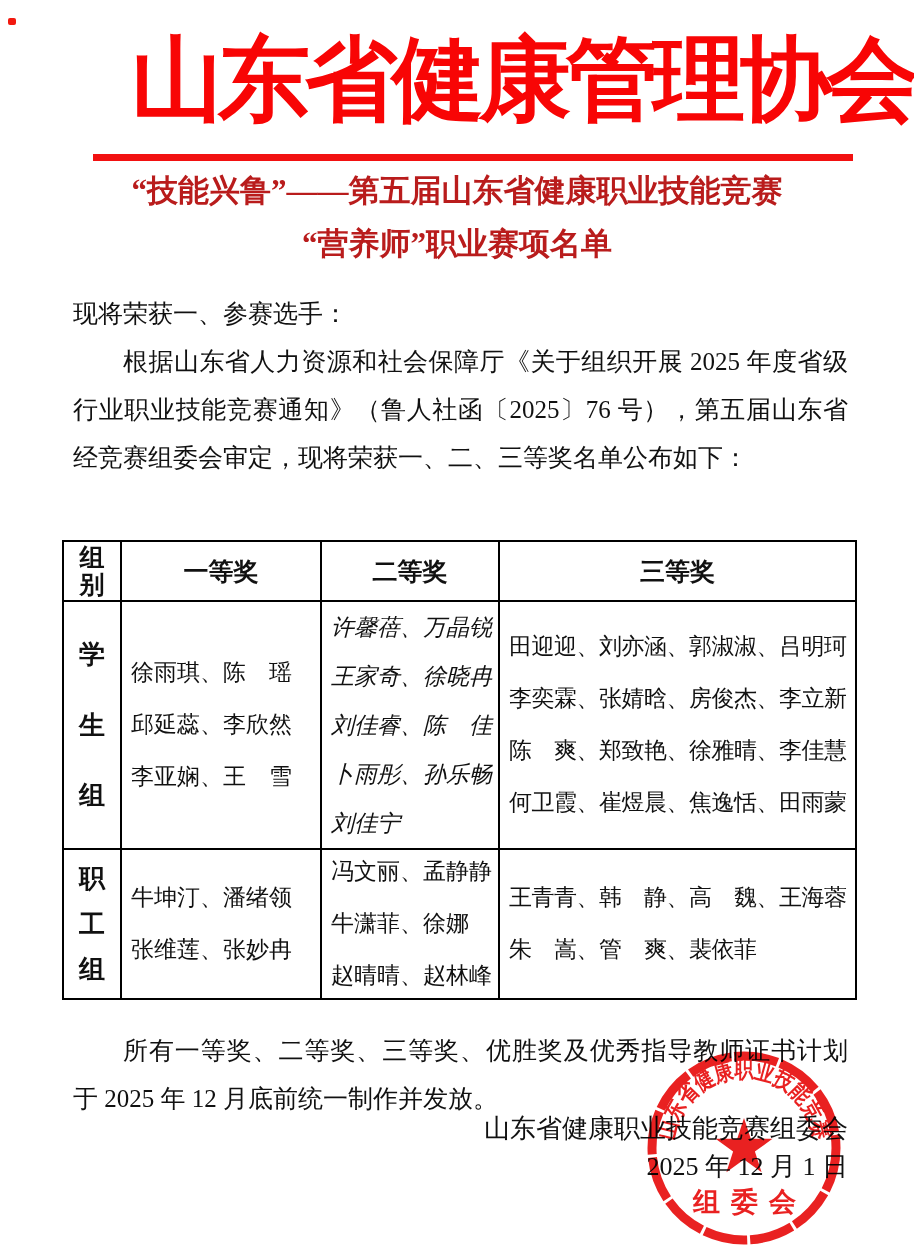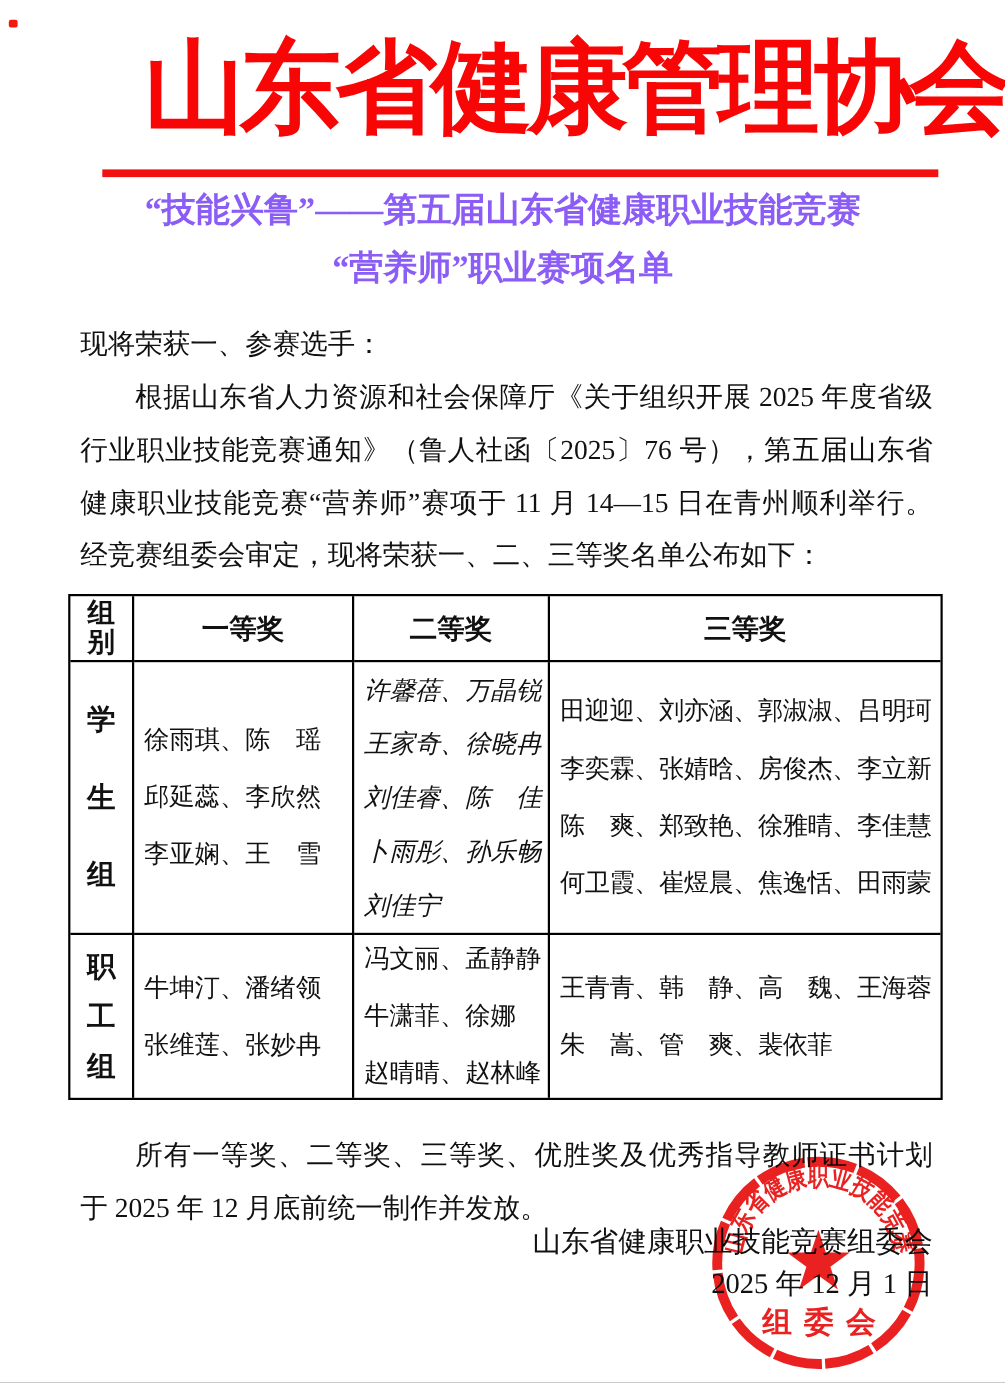--- a/index.html
+++ b/index.html
@@ -26,7 +26,7 @@
 
   
   .doc-title{position:absolute;left:0;top:164px;width:914px;text-align:center;
-    font-size:31px;font-weight:bold;line-height:53px;color:#8b5cf6;}
+    font-size:31px;font-weight:bold;line-height:53px;color:#b91c1c;}
   .doc-title div{white-space:nowrap;}
 
   

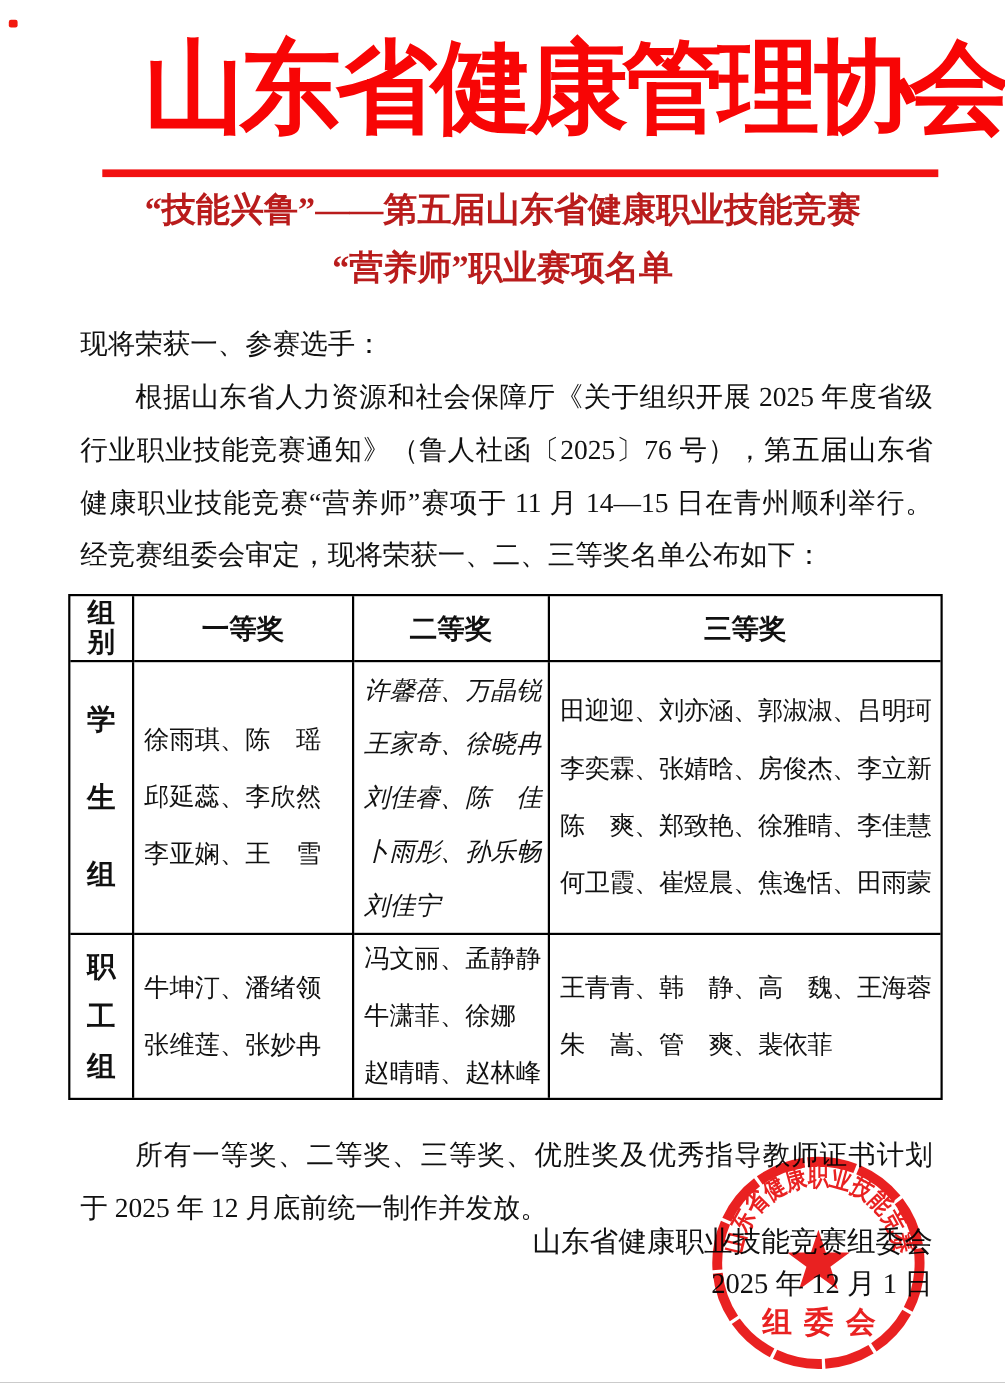--- a/index.html
+++ b/index.html
@@ -89,7 +89,6 @@
     <div class="bline">现将荣获一、参赛选手：</div>
     <div class="bline just indent">根据山东省人力资源和社会保障厅《关于组织开展 2025 年度省级</div>
     <div class="bline just">行业职业技能竞赛通知》（鲁人社函〔2025〕76 号），第五届山东省</div>
-    <div class="bline just">健康职业技能竞赛“营养师”赛项于 11 月 14—15 日在青州顺利举行。</div>
     <div class="bline">经竞赛组委会审定，现将荣获一、二、三等奖名单公布如下：</div>
   </div>
 

